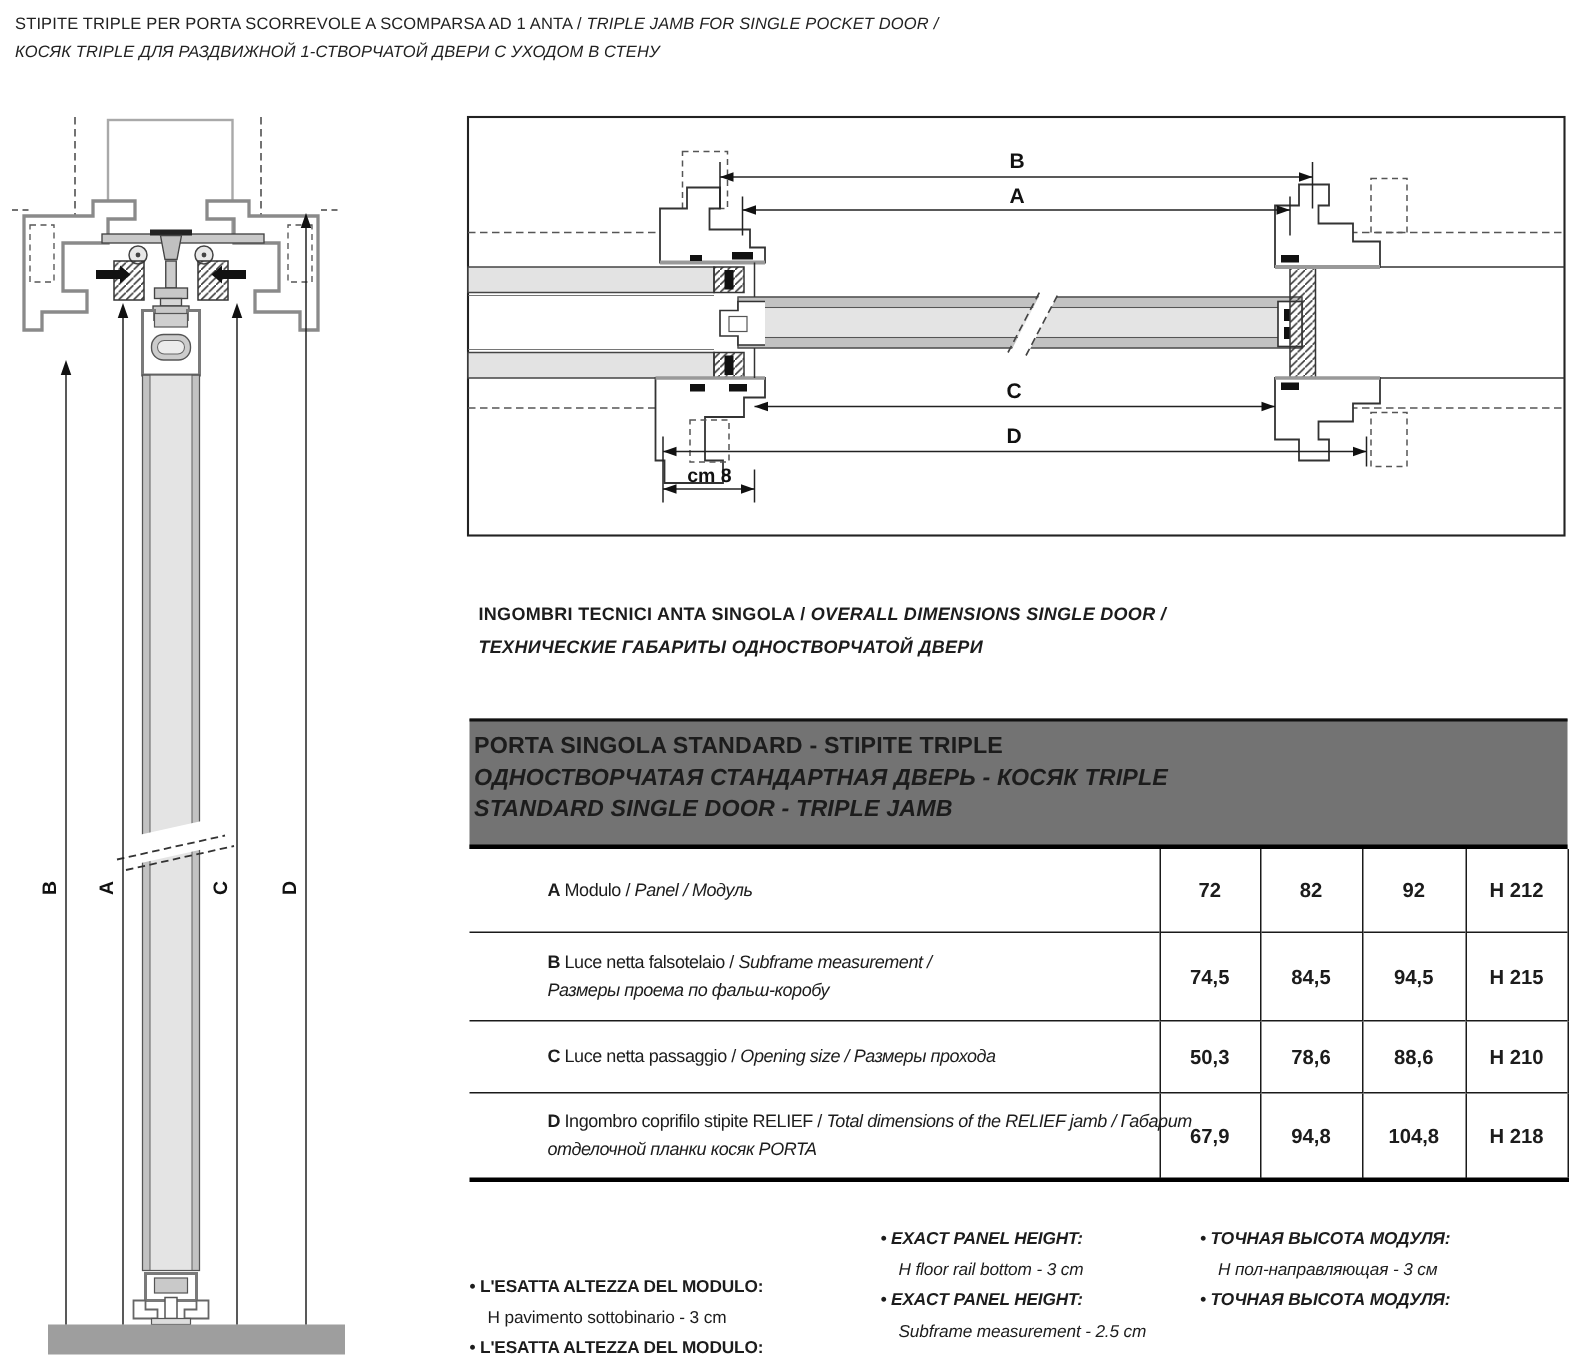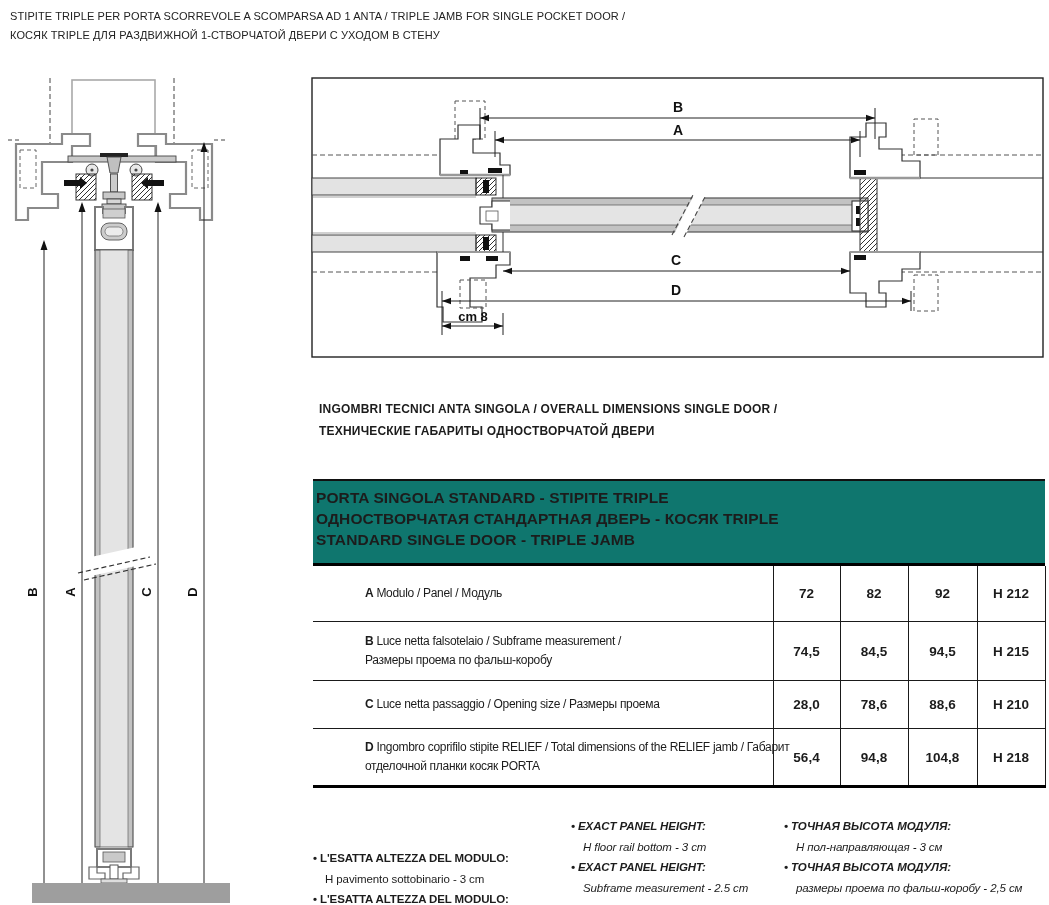--- a/index.html
+++ b/index.html
@@ -8,7 +8,7 @@
   .abs{position:absolute;}
   
   .hdr{left:10px;top:7px;width:720px;font-size:11px;line-height:18.5px;letter-spacing:.1px;color:#222;}
-  .it{}
+  .it{font-style:italic;}
   
   .heading{left:319px;top:398px;width:732px;font-size:12px;font-weight:bold;line-height:22px;letter-spacing:.2px;}
   

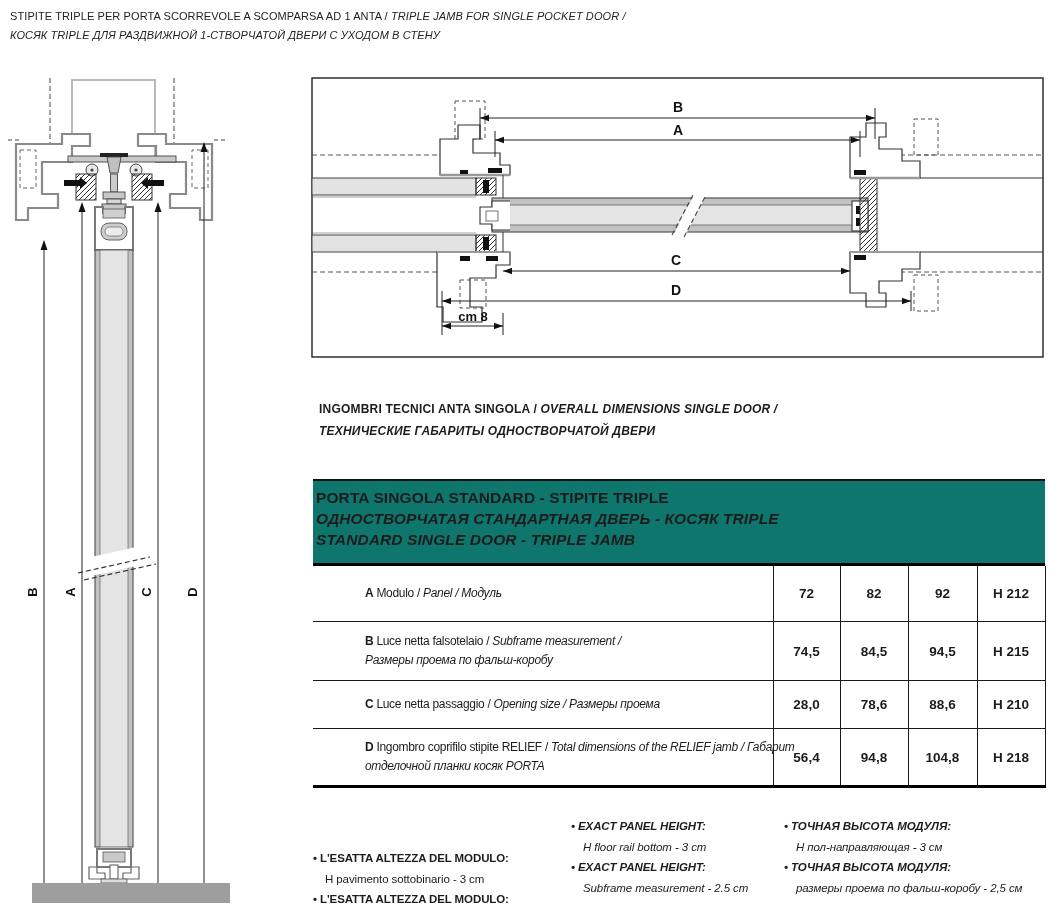--- a/index.html
+++ b/index.html
@@ -13,7 +13,7 @@
   .heading{left:319px;top:398px;width:732px;font-size:12px;font-weight:bold;line-height:22px;letter-spacing:.2px;}
   
   .tablewrap{left:313px;top:479px;width:732px;}
-  .ttl{border-top:2px solid #111;border-bottom:3px solid #000;background:#0f766e;
+  .ttl{border-top:2px solid #111;border-bottom:3px solid #000;background:#737373;
        padding:6px 0 13px 3px;font-size:15.5px;font-weight:bold;line-height:21px;letter-spacing:.1px;}
   table.spec{border-collapse:collapse;width:732px;table-layout:fixed;}
   table.spec td{padding:0;vertical-align:middle;}

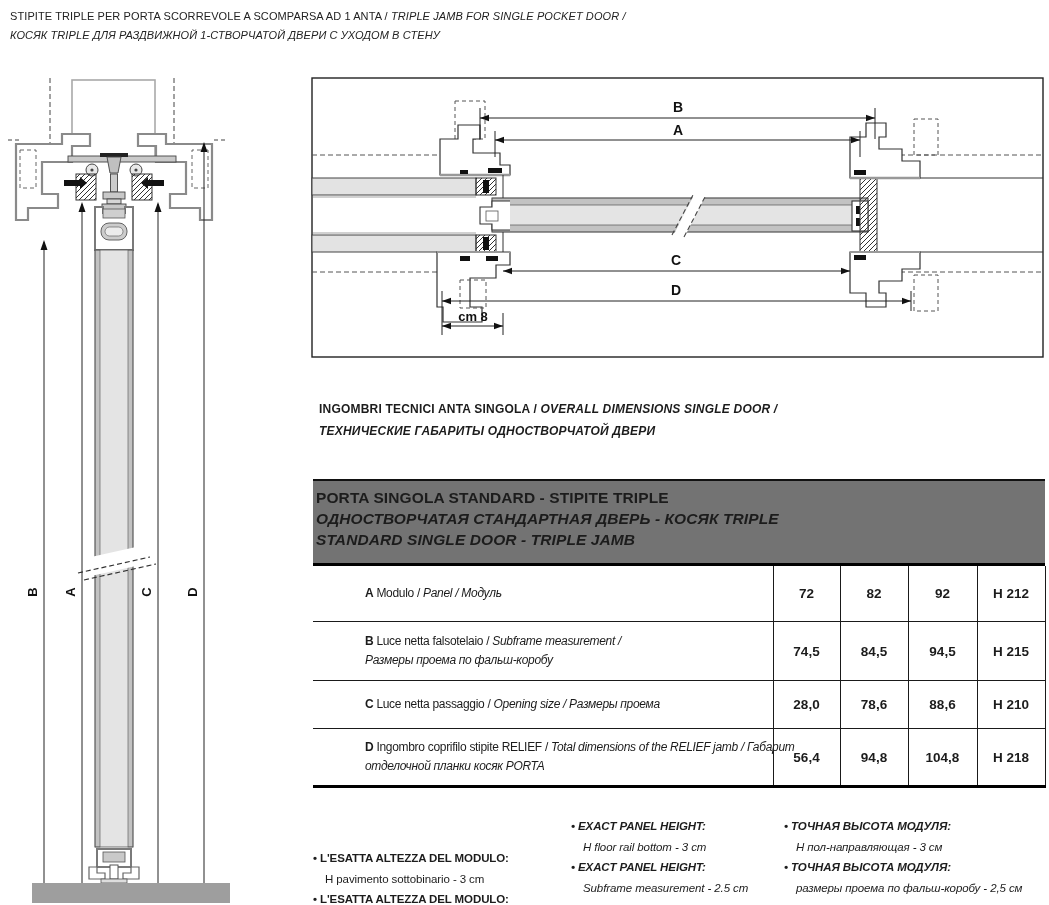--- a/index.html
+++ b/index.html
@@ -309,7 +309,7 @@
         </tr>
         <tr>
           <td class="desc">
-            <div class="ln"><span class="letter">C</span><span>Luce netta passaggio / </span><span class="it">Opening size / Размеры проема</span></div>
+            <div class="ln"><span class="letter">C</span><span>Luce netta passaggio / </span><span class="it">Opening size / Размеры прохода</span></div>
           </td>
           <td class="val">28,0</td>
           <td class="val">78,6</td>

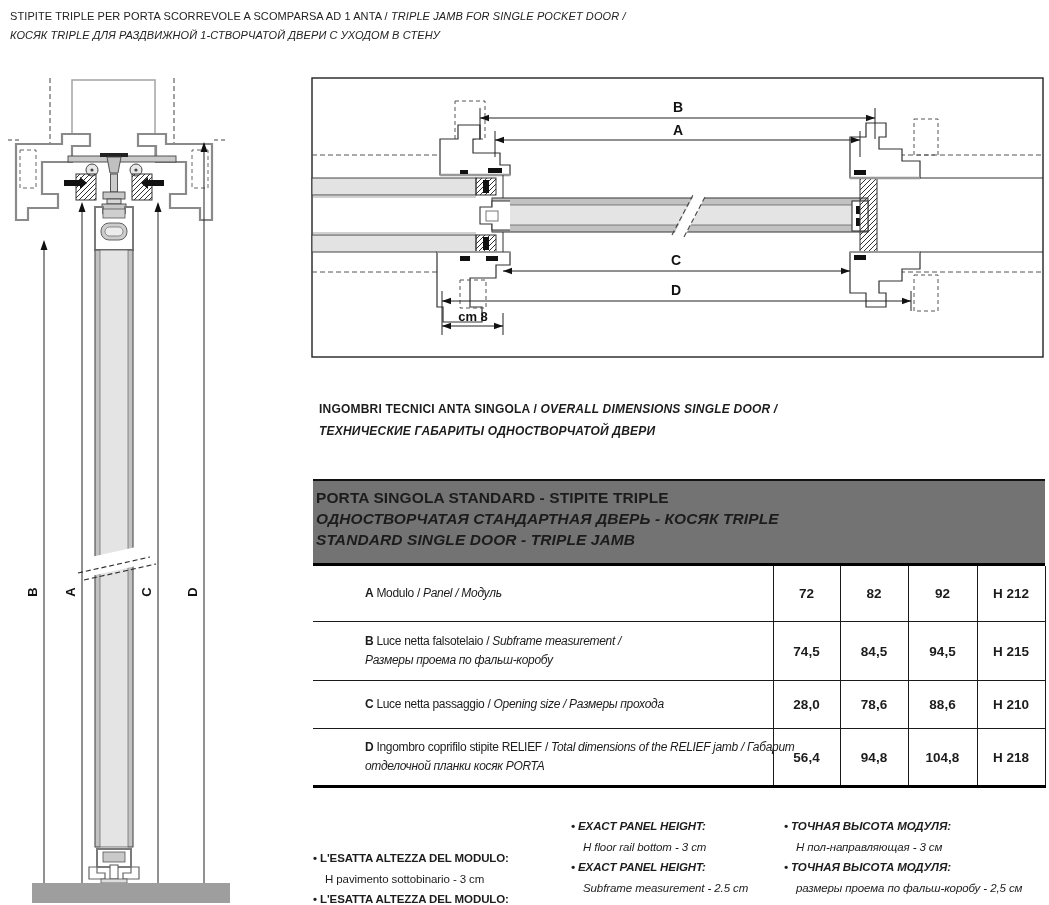--- a/index.html
+++ b/index.html
@@ -311,7 +311,7 @@
           <td class="desc">
             <div class="ln"><span class="letter">C</span><span>Luce netta passaggio / </span><span class="it">Opening size / Размеры прохода</span></div>
           </td>
-          <td class="val">28,0</td>
+          <td class="val">50,3</td>
           <td class="val">78,6</td>
           <td class="val">88,6</td>
           <td class="val">H 210</td>

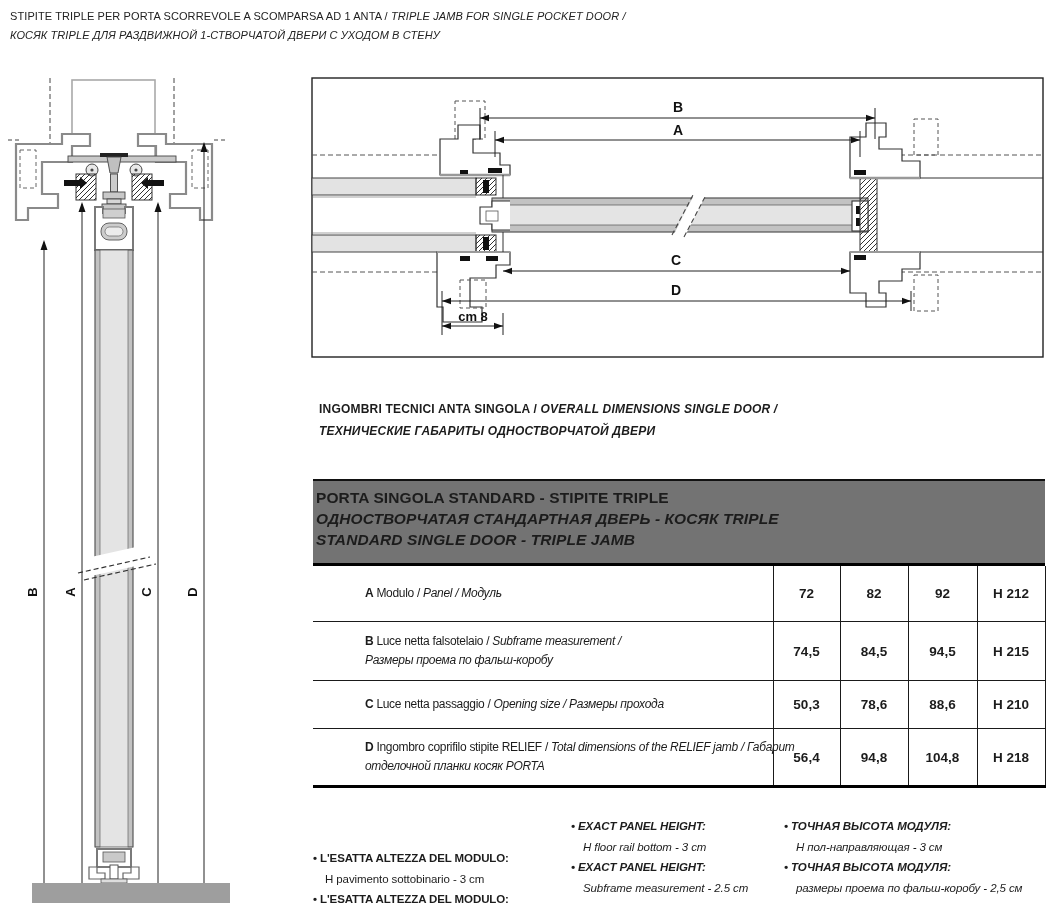--- a/index.html
+++ b/index.html
@@ -321,7 +321,7 @@
             <div class="ln"><span class="letter">D</span><span>Ingombro coprifilo stipite RELIEF / </span><span class="it">Total dimensions of the RELIEF jamb / Габарит</span></div>
             <div class="ln it">отделочной планки косяк PORTA</div>
           </td>
-          <td class="val">56,4</td>
+          <td class="val">67,9</td>
           <td class="val">94,8</td>
           <td class="val">104,8</td>
           <td class="val">H 218</td>

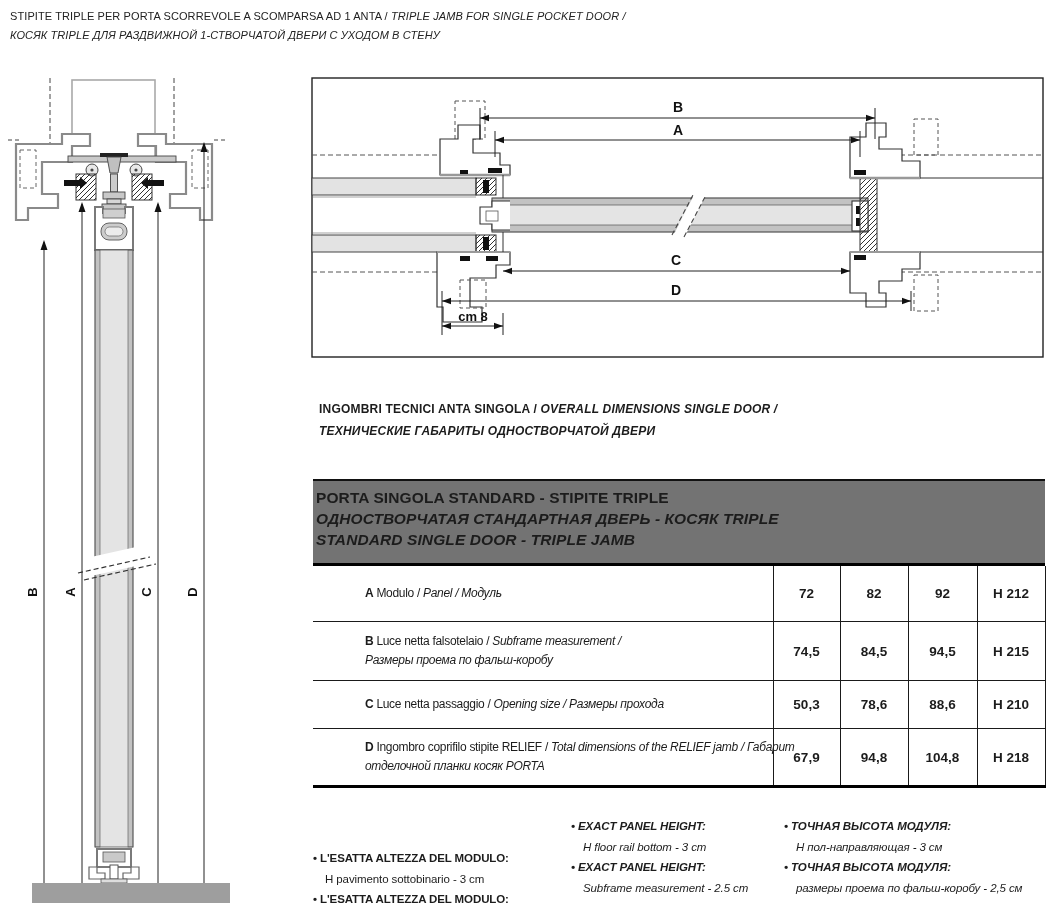--- a/index.html
+++ b/index.html
@@ -36,7 +36,7 @@
   .fcol3{width:265px;}
   .fitem .t{font-weight:bold;letter-spacing:-.1px;}
   .fitem .d{padding-left:12px;letter-spacing:-.1px;}
-  .fcol.itl .t,.fcol.itl .d{font-style:italic;}
+  .fcol.itl .t,.fcol.itl .d{font-style:italic;margin-left:16px;}
   svg text{font-family:"Liberation Sans","DejaVu Sans",sans-serif;fill:#111;}
 </style>
 </head>

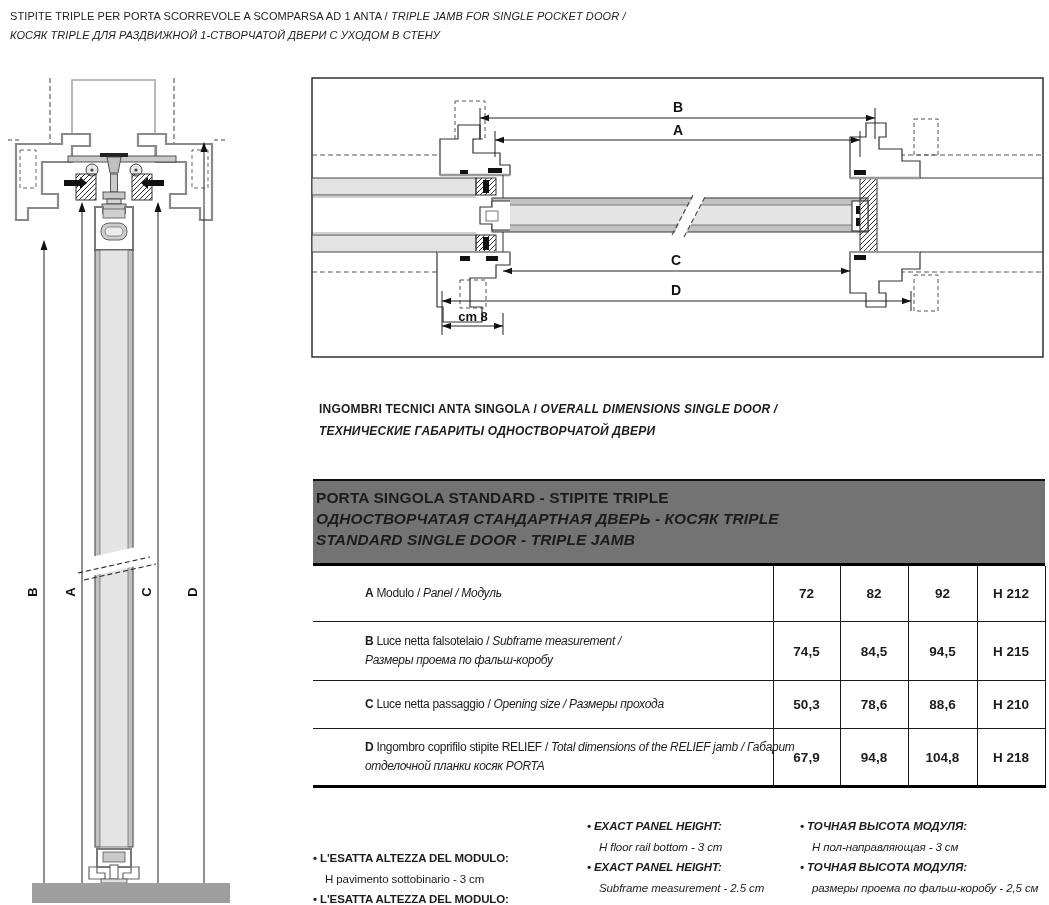--- a/index.html
+++ b/index.html
@@ -358,7 +358,6 @@
       </div>
       <div class="fitem">
         <div class="t">• ТОЧНАЯ ВЫСОТА МОДУЛЯ:</div>
-        <div class="d">размеры проема по фальш-коробу - 2,5 см</div>
       </div>
     </div>
   </div>

